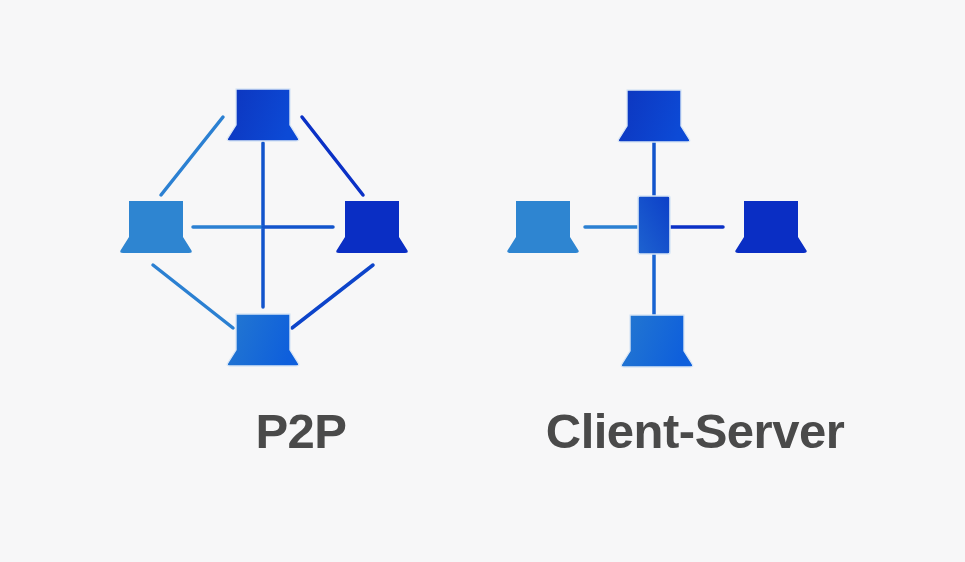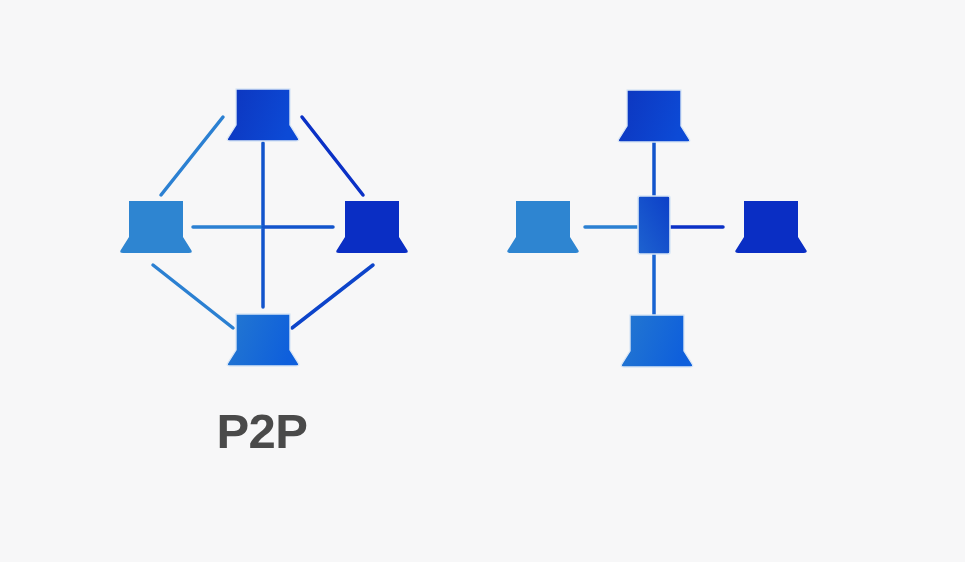--- a/index.html
+++ b/index.html
@@ -38,6 +38,7 @@
     color: #4a4a4a;
     letter-spacing: -0.5px;
     white-space: nowrap;
+    margin-left: 39px;
   }
   #p2p-label { left: 262px; }
   #cs-label  { left: 656px; }

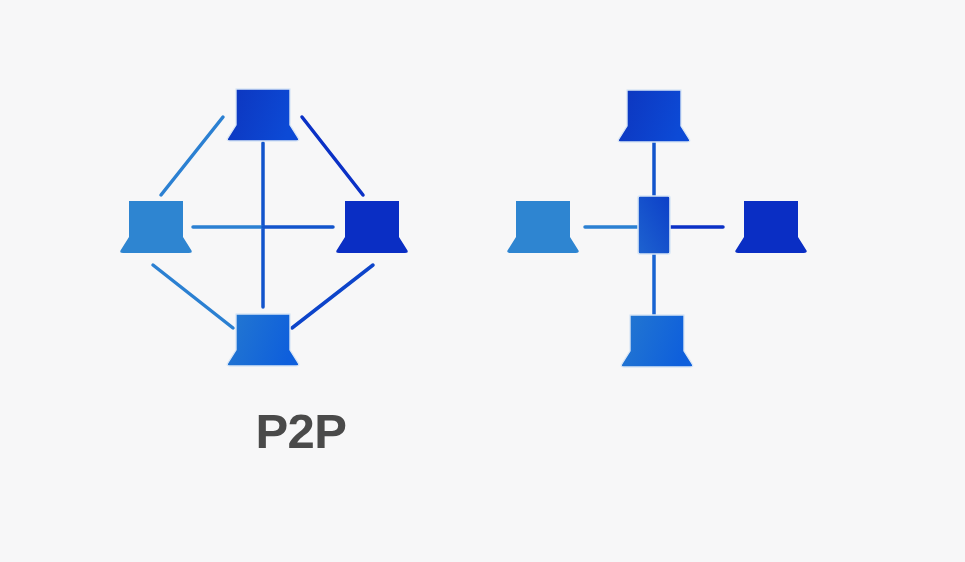--- a/index.html
+++ b/index.html
@@ -98,6 +98,7 @@
   </svg>
 
   <div id="p2p-label" class="diagram-label">P2P</div>
+  <div id="cs-label" class="diagram-label">Client-Server</div>
 
 </div>
 

